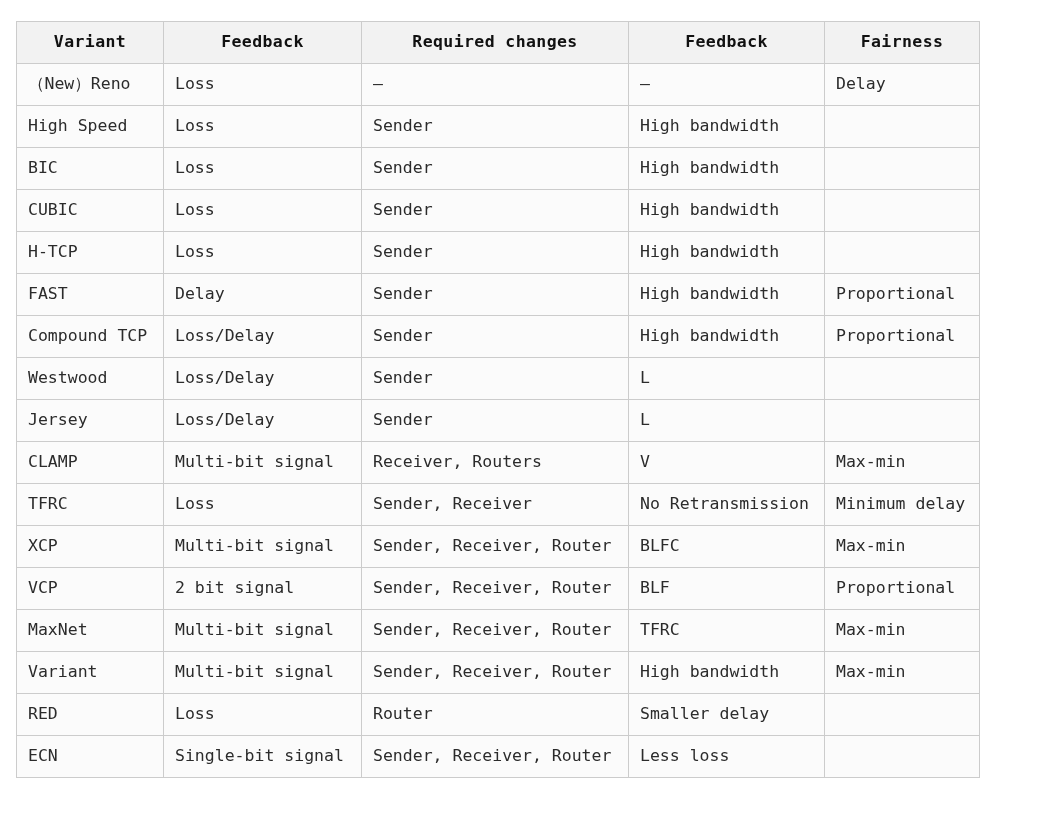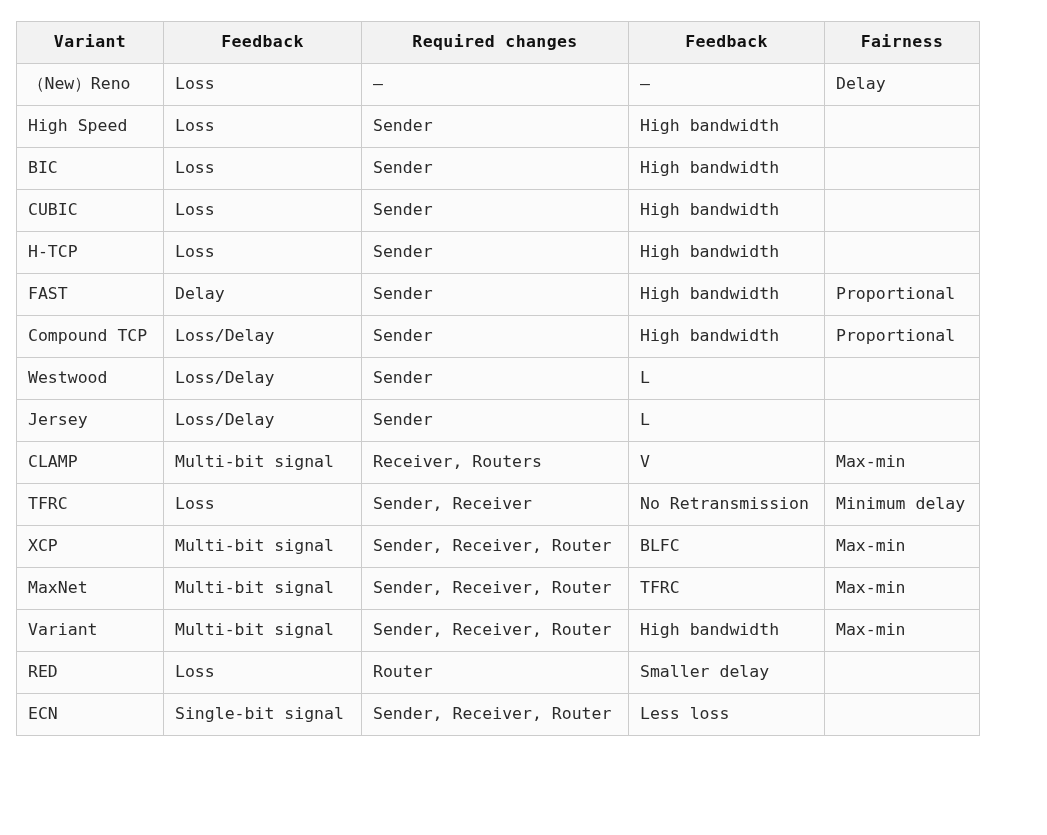--- a/index.html
+++ b/index.html
@@ -170,6 +170,13 @@
           <td>Max-min</td>
         </tr>
         <tr>
+          <td>VCP</td>
+          <td>2 bit signal</td>
+          <td>Sender, Receiver, Router</td>
+          <td>BLF</td>
+          <td>Proportional</td>
+        </tr>
+        <tr>
           <td>MaxNet</td>
           <td>Multi-bit signal</td>
           <td>Sender, Receiver, Router</td>

